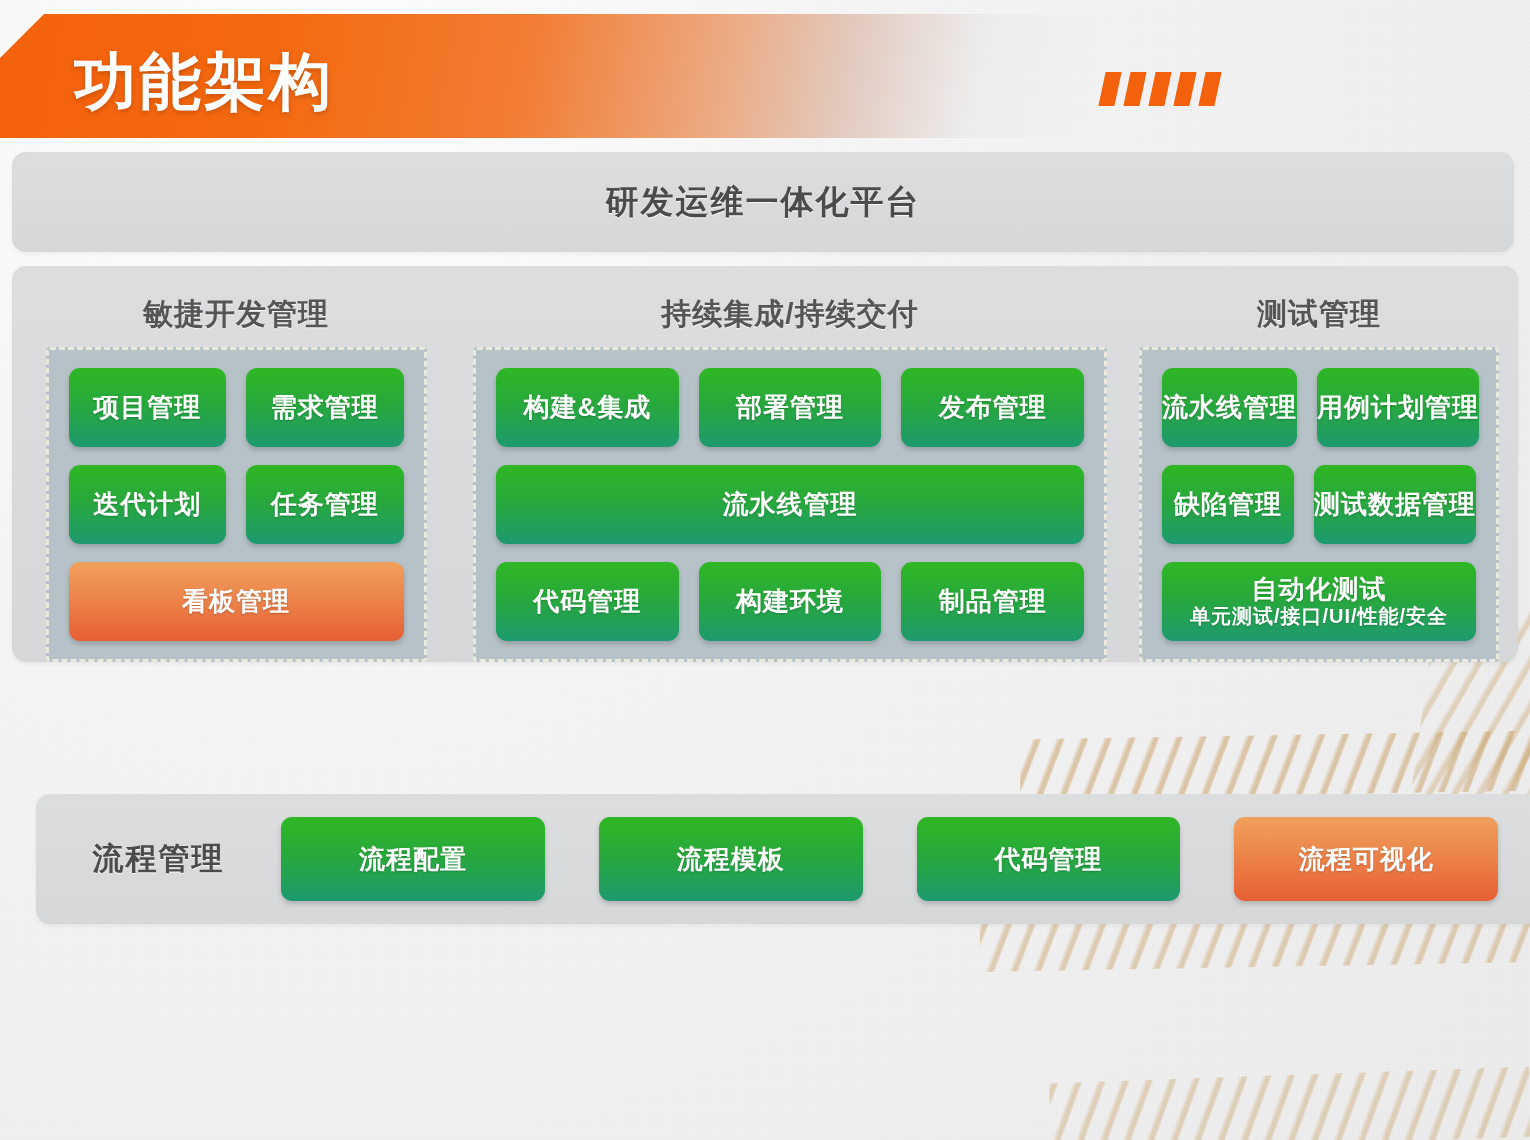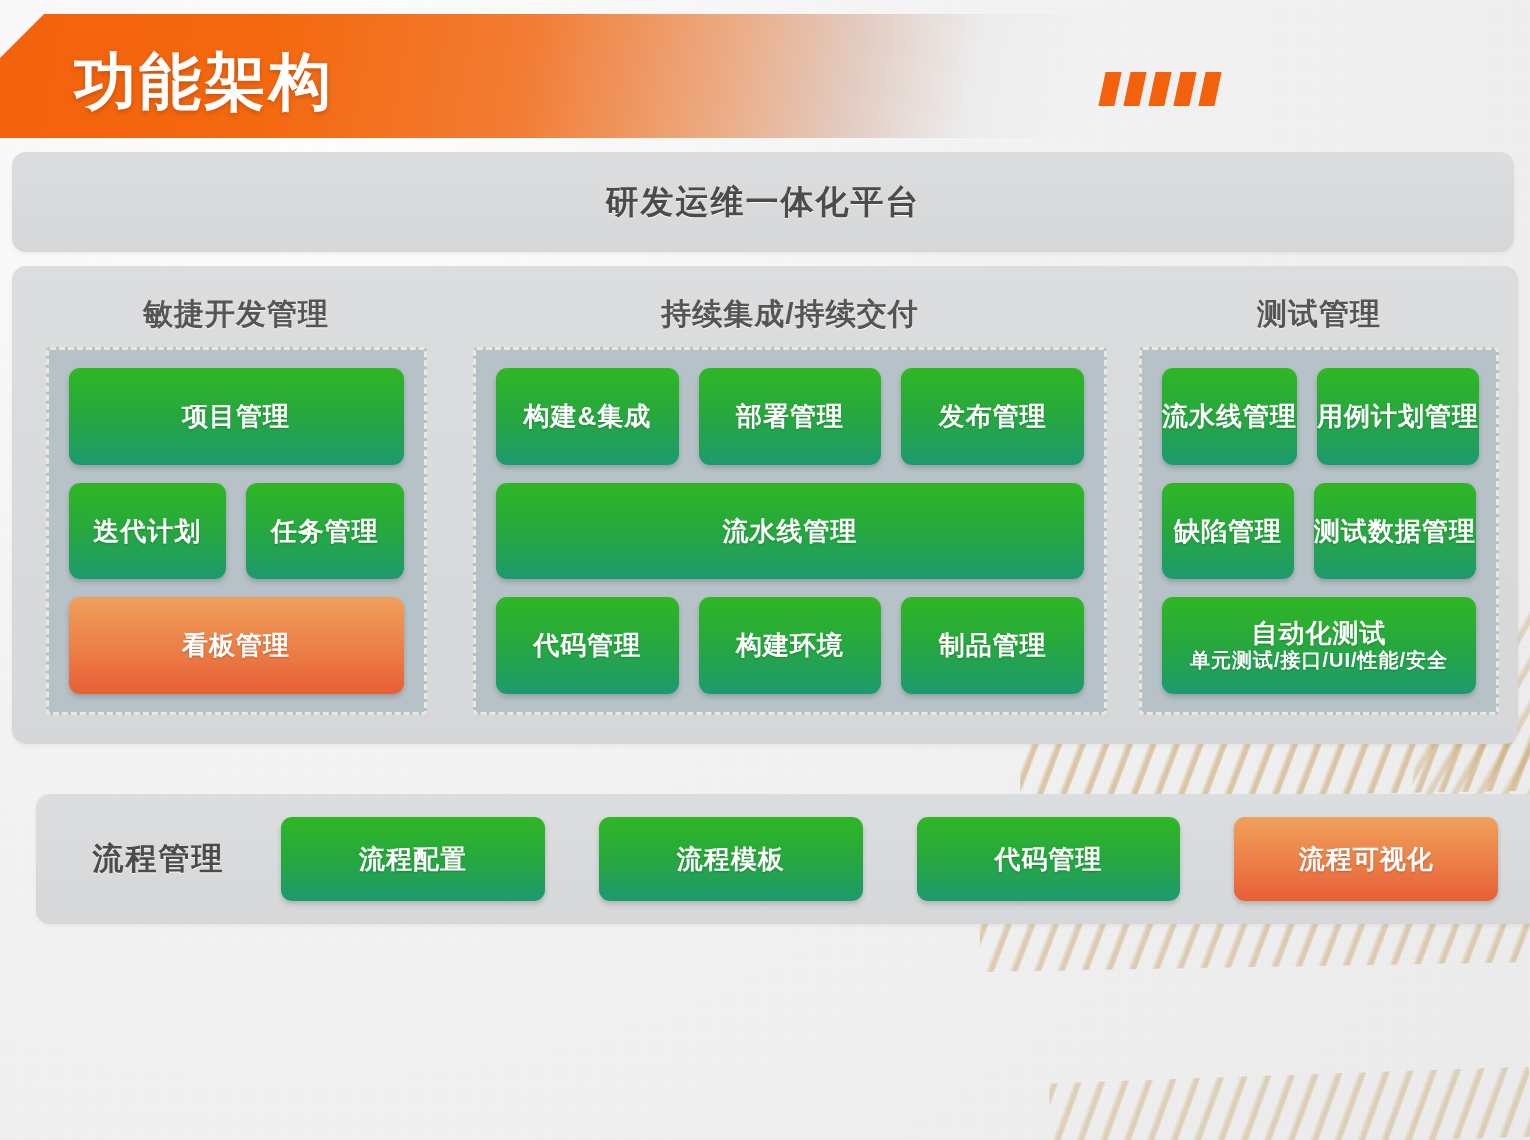--- a/index.html
+++ b/index.html
@@ -123,7 +123,7 @@
   
   .main-panel {
     left: 12px; top: 266px;
-    width: 1506px; height: 478px;
+    width: 1506px; height: 396px;
     padding: 0;
   }
   .columns {

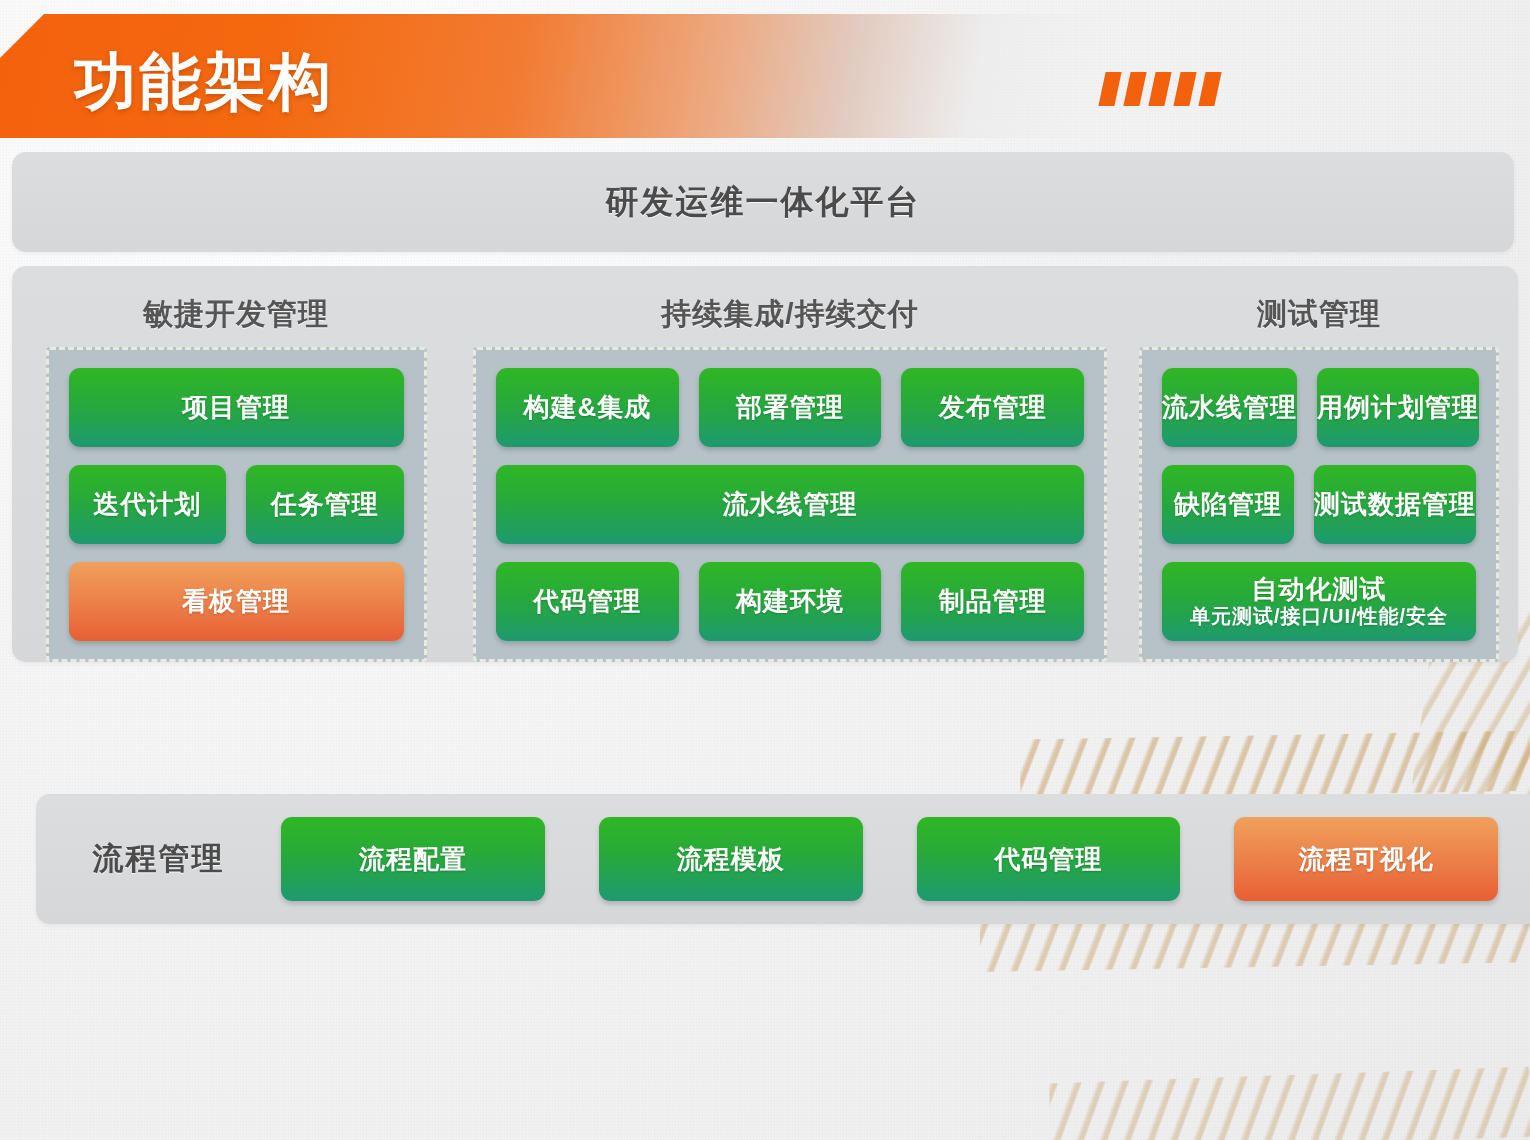--- a/index.html
+++ b/index.html
@@ -264,6 +264,9 @@
               <div class="btn flex1 green">
                 <span class="btn-label">项目管理</span>
               </div>
+              <div class="btn flex1 green">
+                <span class="btn-label">需求管理</span>
+              </div>
             </div>
             <div class="row">
               <div class="btn flex1 green">

